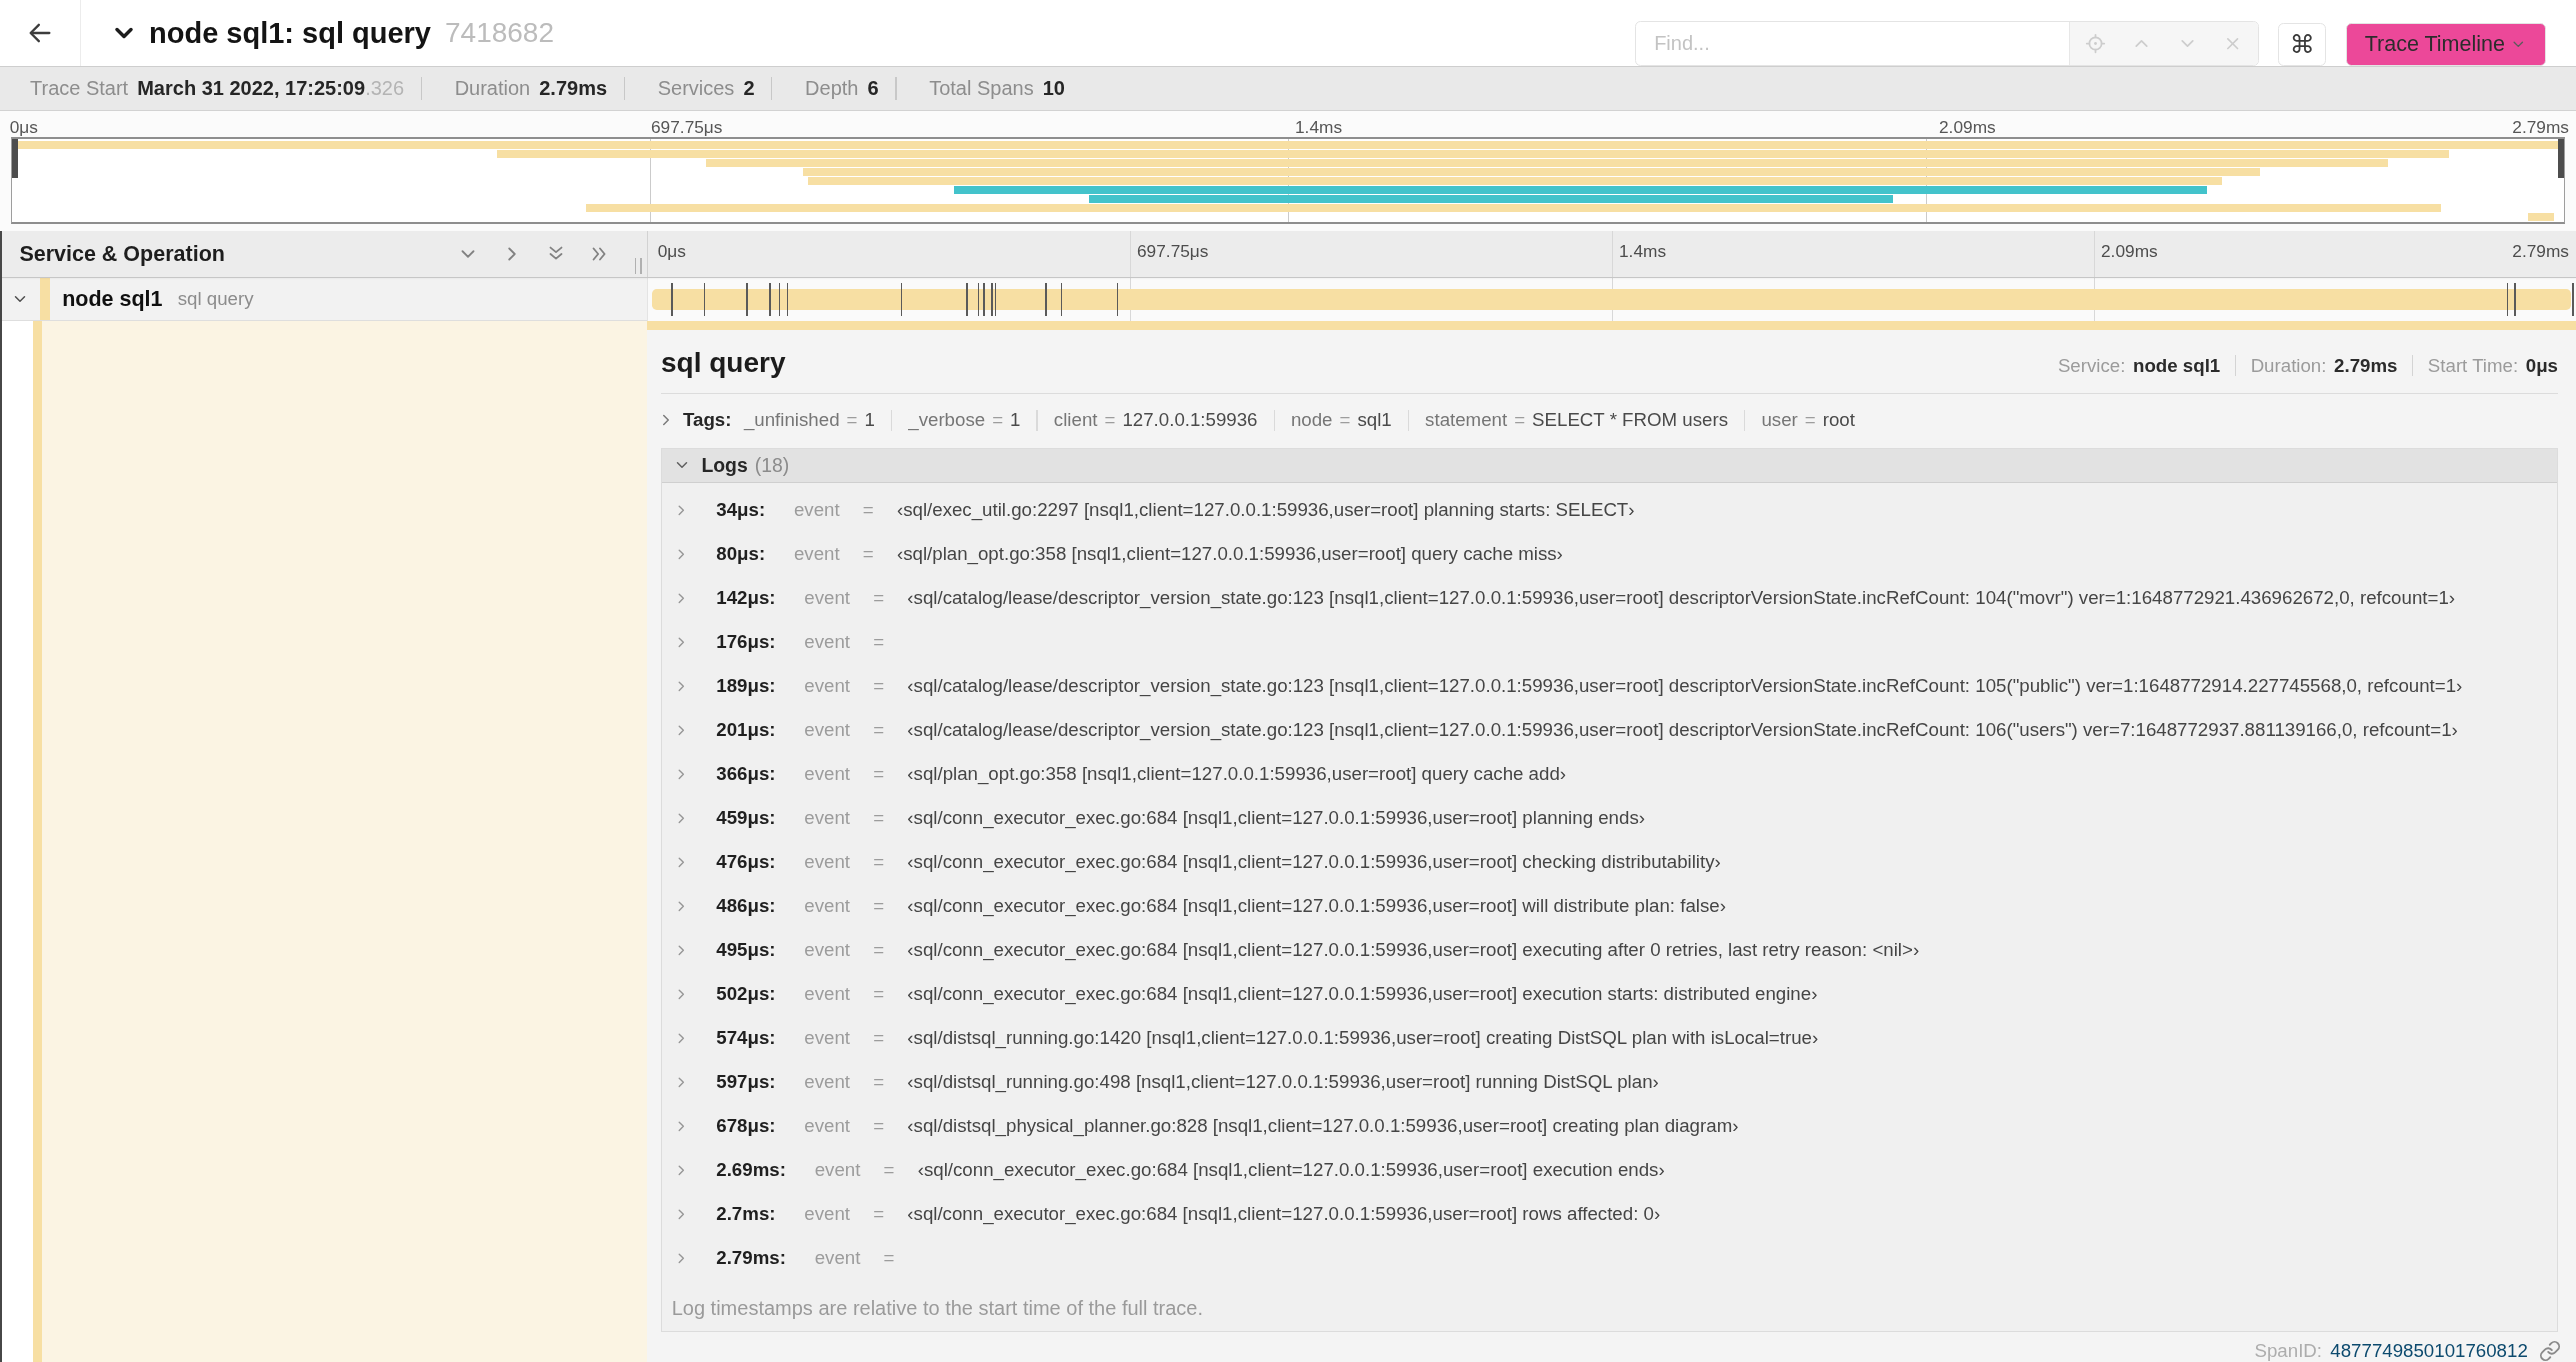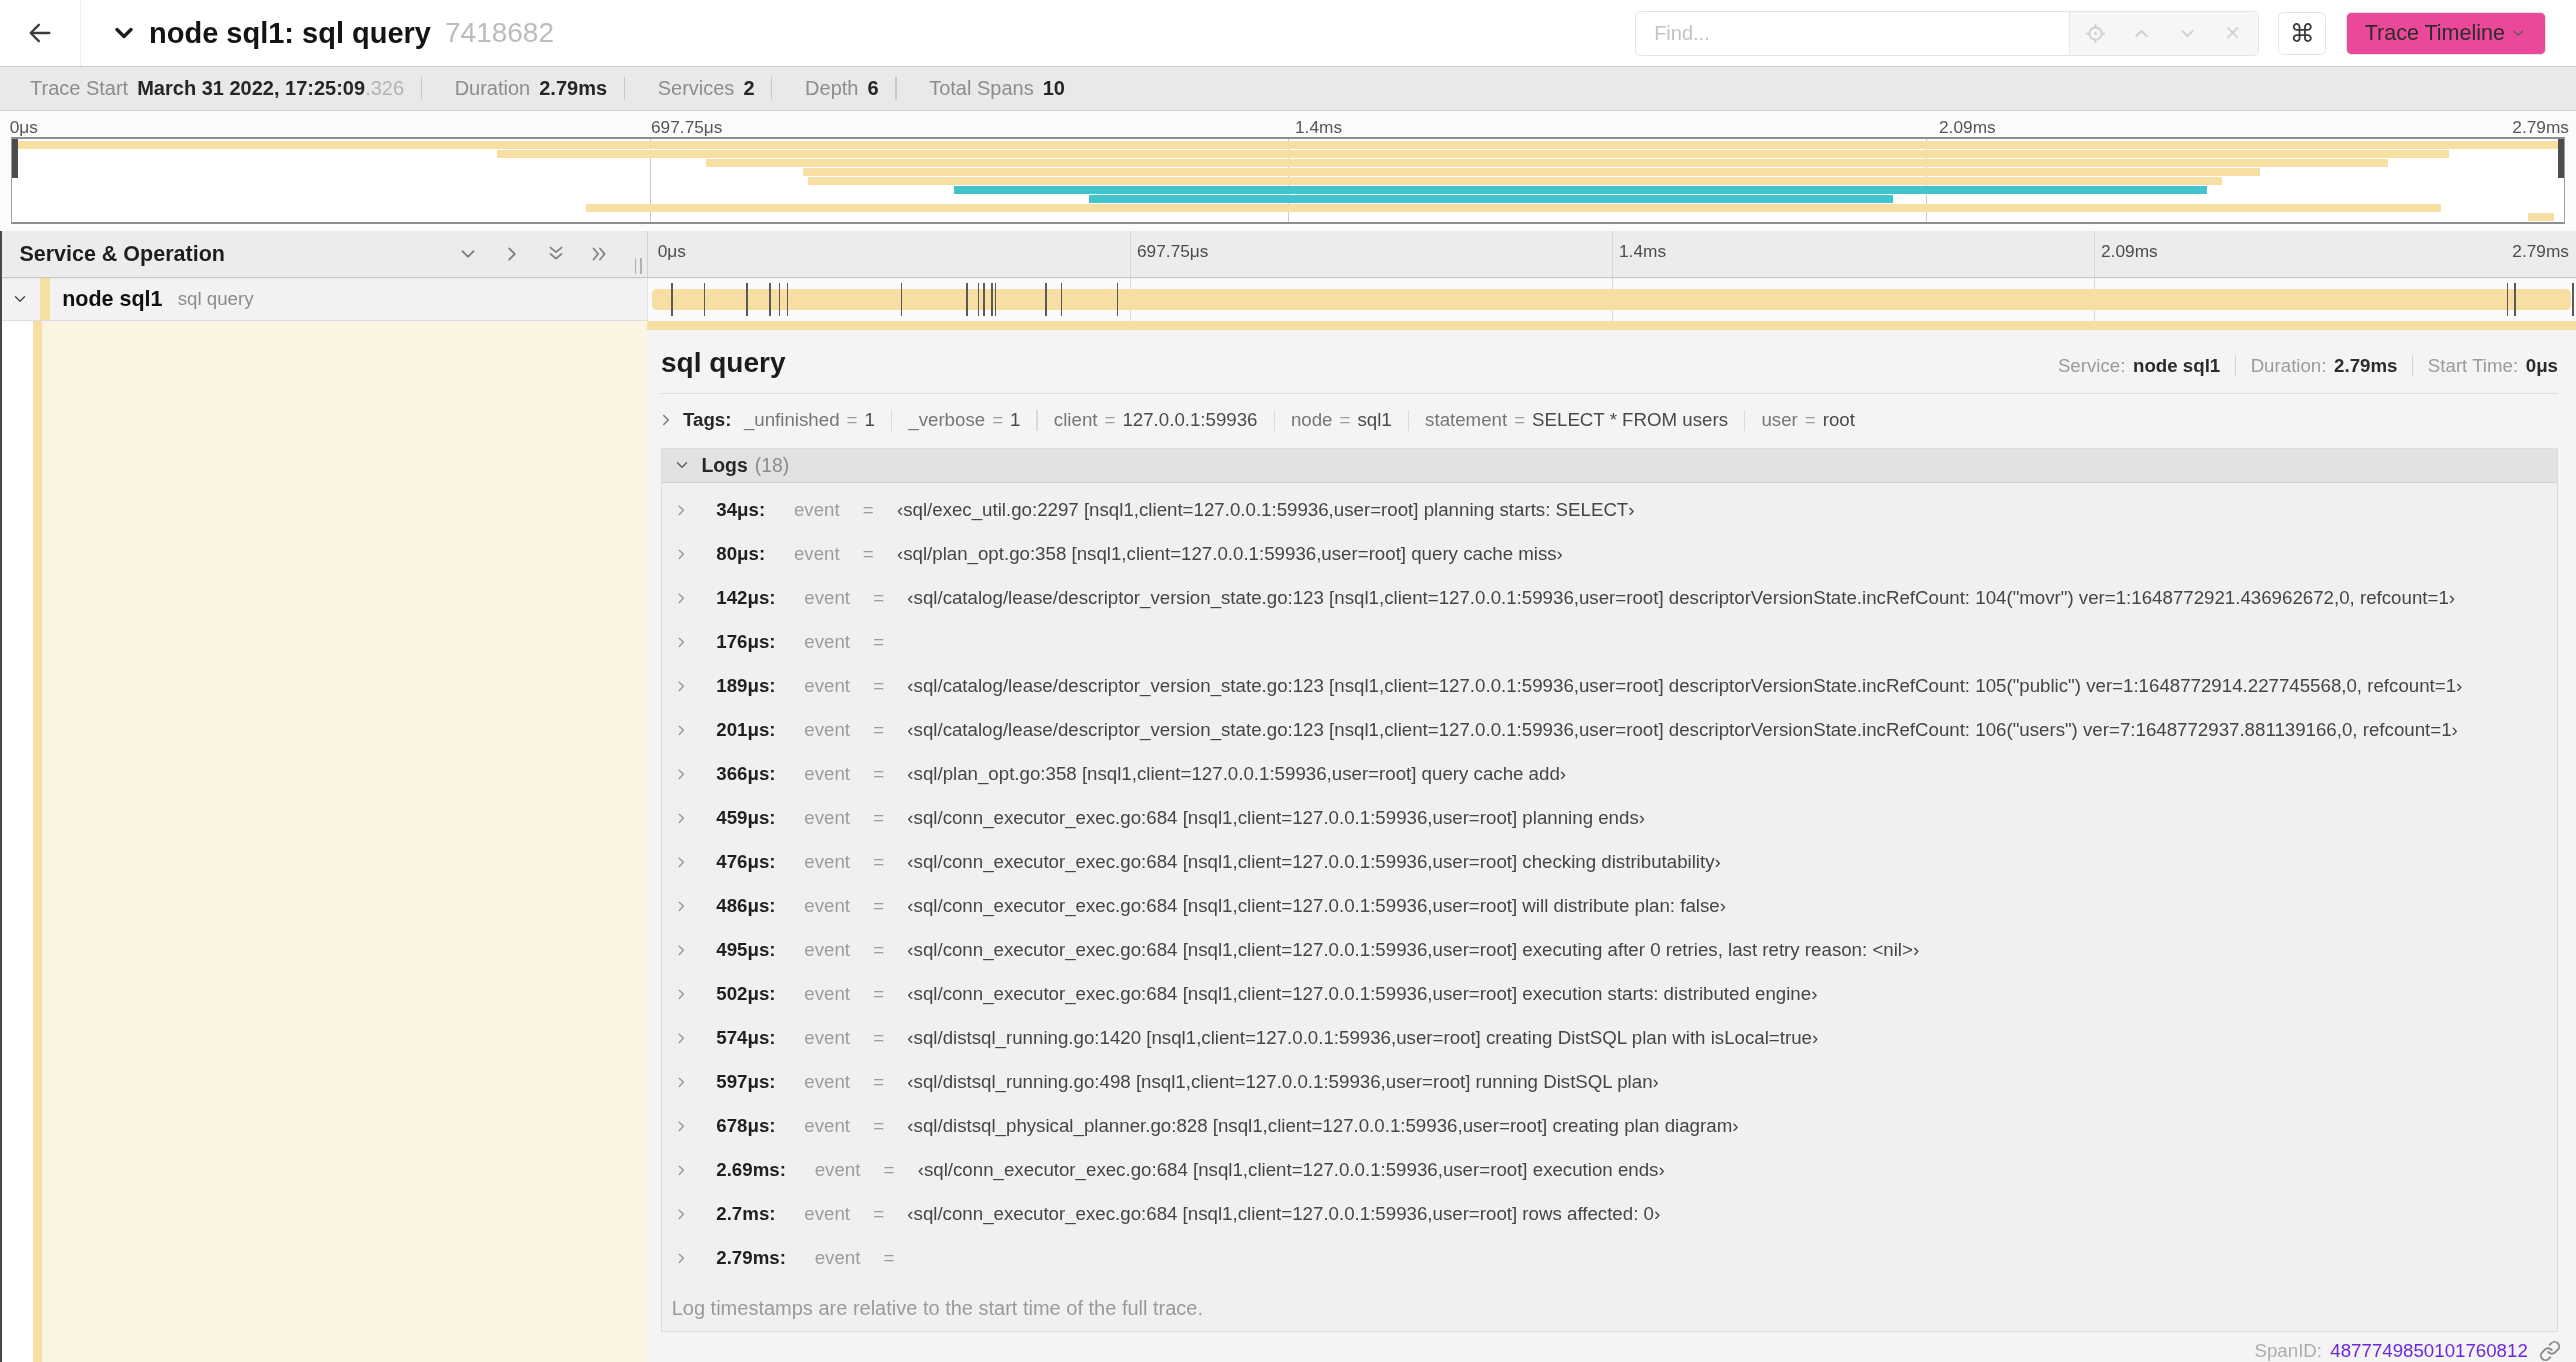--- a/index.html
+++ b/index.html
@@ -14,7 +14,7 @@
   .title-chev{color:#1d1d1d;margin:0 11px 0 29px;}
   .trace-title{font-size:29px;font-weight:bold;color:#141414;}
   .trace-id{font-size:28px;color:#bcbcbc;margin-left:14px;}
-  .topbar-right{position:absolute;right:30.5px;top:0;height:66px;display:flex;align-items:center;gap:19.4px;}
+  .topbar-right{position:absolute;right:30.5px;top:0;height:66px;display:flex;align-items:flex-end;gap:19.4px;}
   .find-group{display:flex;align-items:stretch;height:43px;border:1.4px solid #e4e4e4;border-radius:5.5px;overflow:hidden;background:#fff;}
   .find-input{width:415px;border:none;outline:none;background:transparent;padding:0 0 0 18px;
     font-family:inherit;font-size:20px;color:#444;}

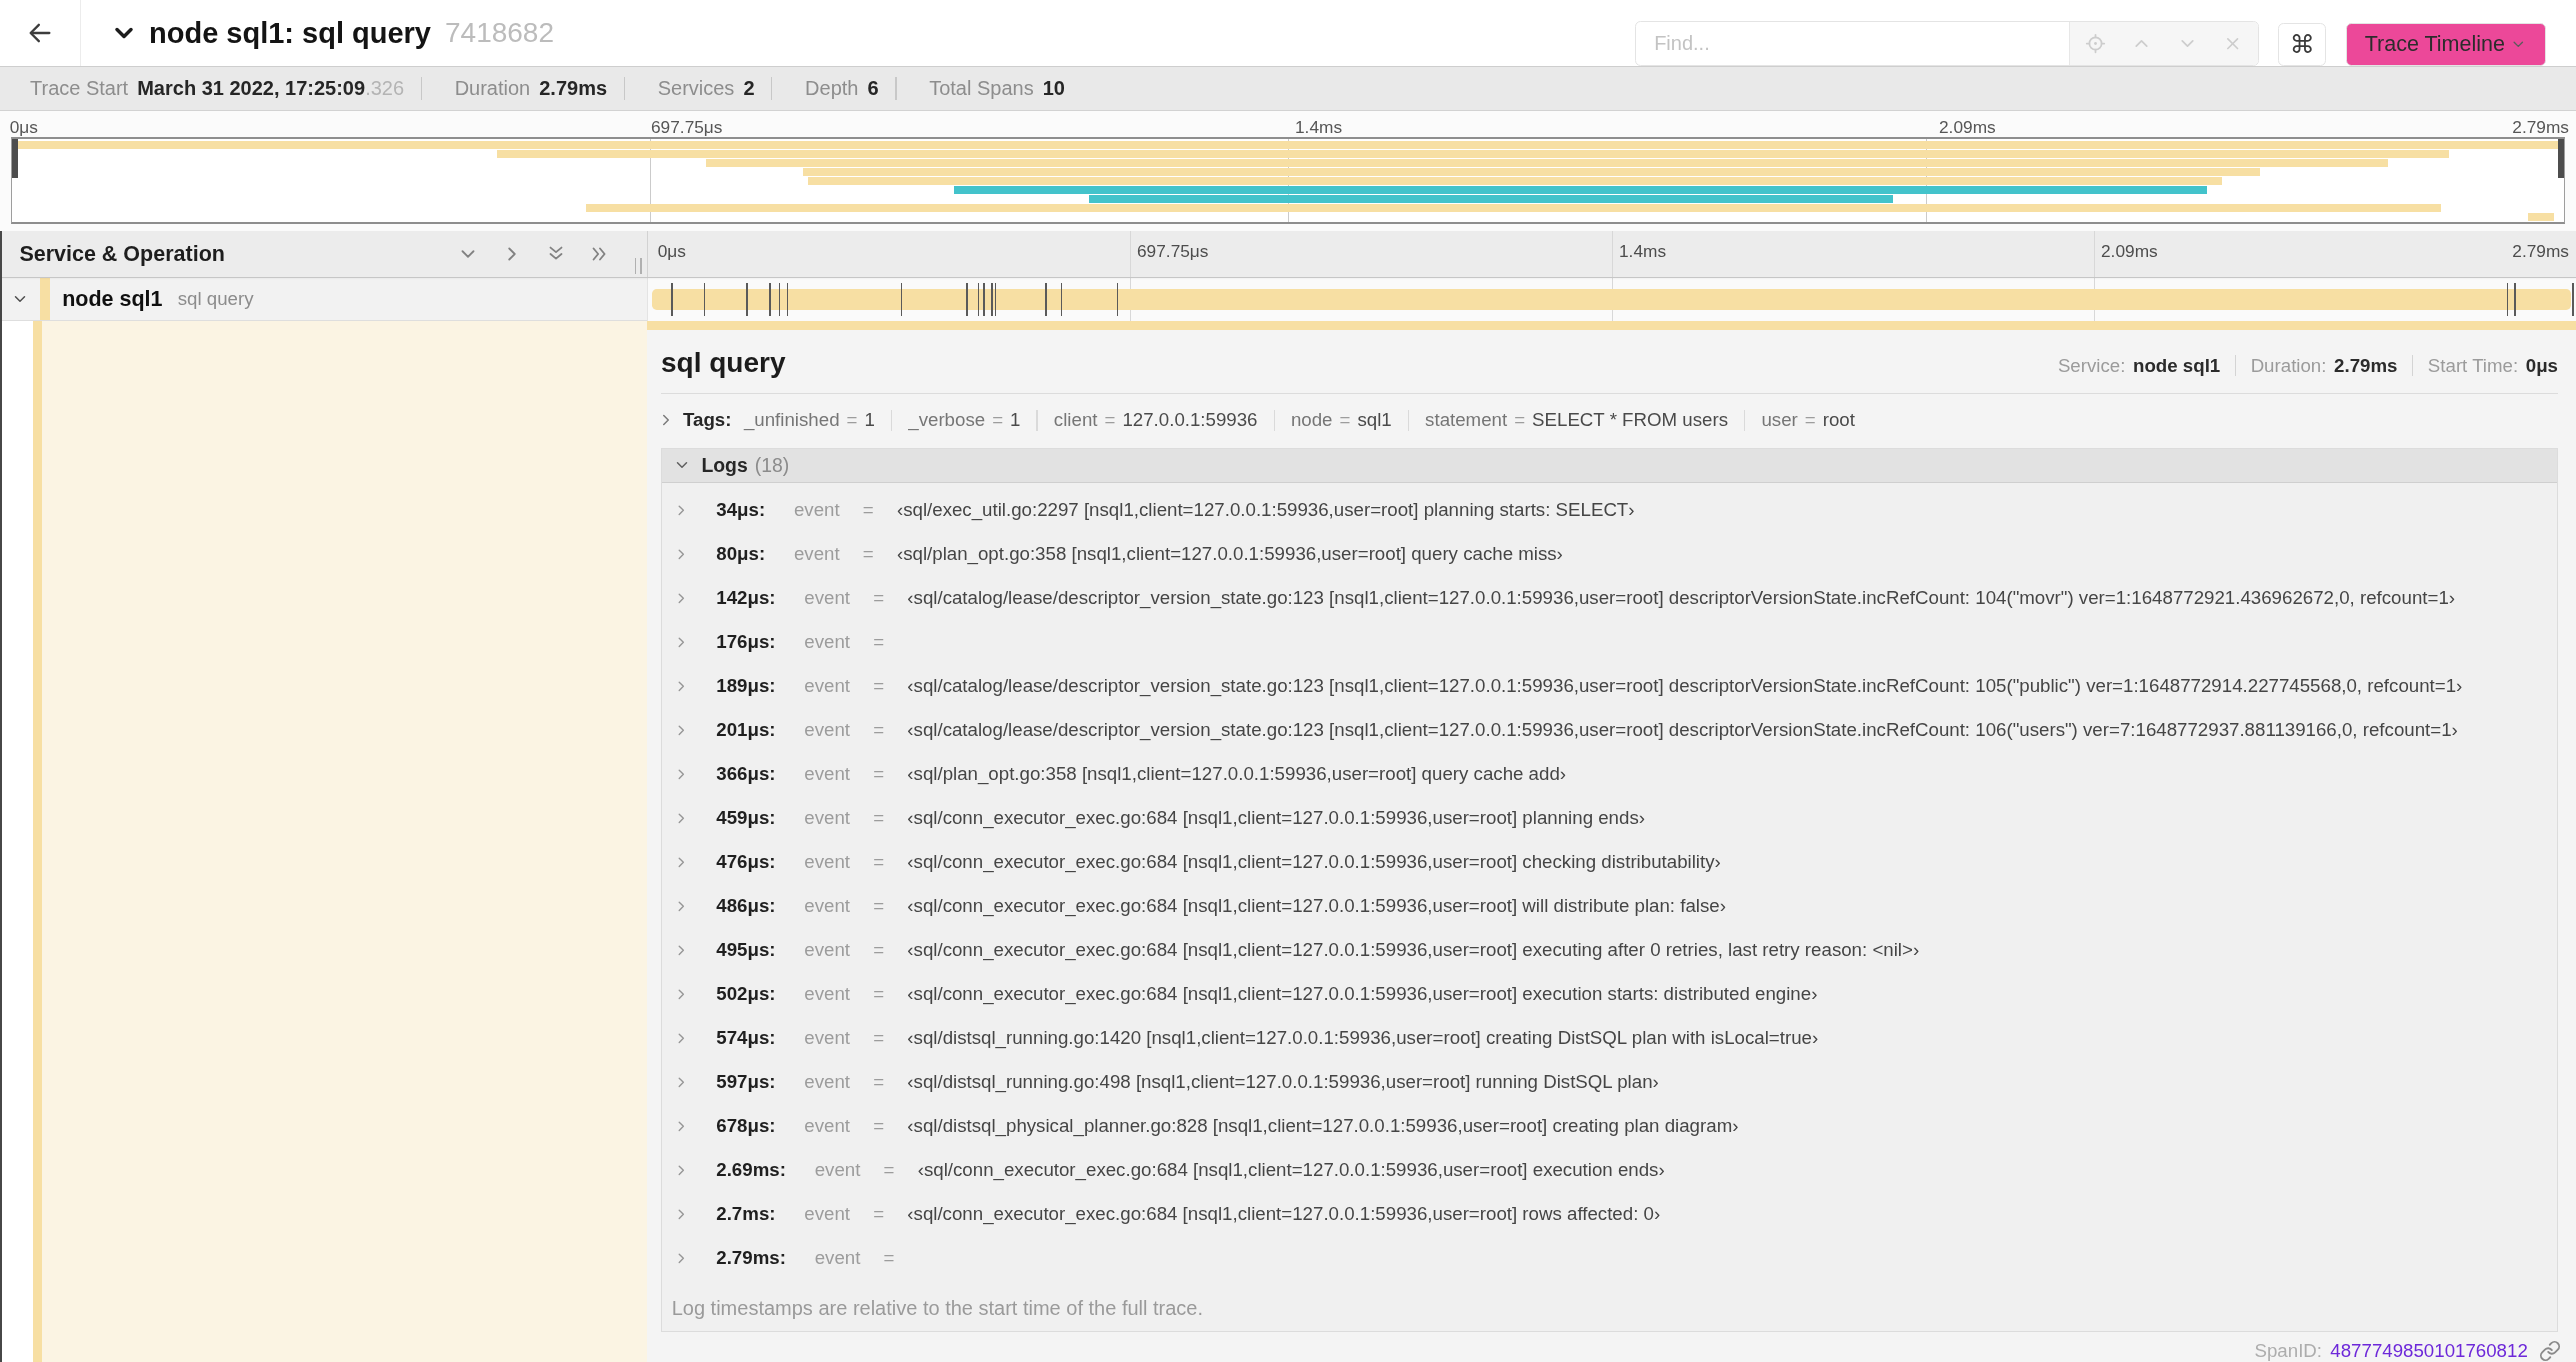--- a/index.html
+++ b/index.html
@@ -113,7 +113,7 @@
   .spanid-row{margin-top:auto;height:39px;display:flex;align-items:center;justify-content:flex-end;
     padding-right:15.2px;font-size:18.7px;flex:none;}
   .spanid-label{color:#adadad;margin-right:8.3px;}
-  .spanid-value{color:#6d28d9;}
+  .spanid-value{color:#0c4a6e;}
   .link-ic{color:#8a8a8a;margin-left:11px;cursor:pointer;}
 </style>
 </head>

